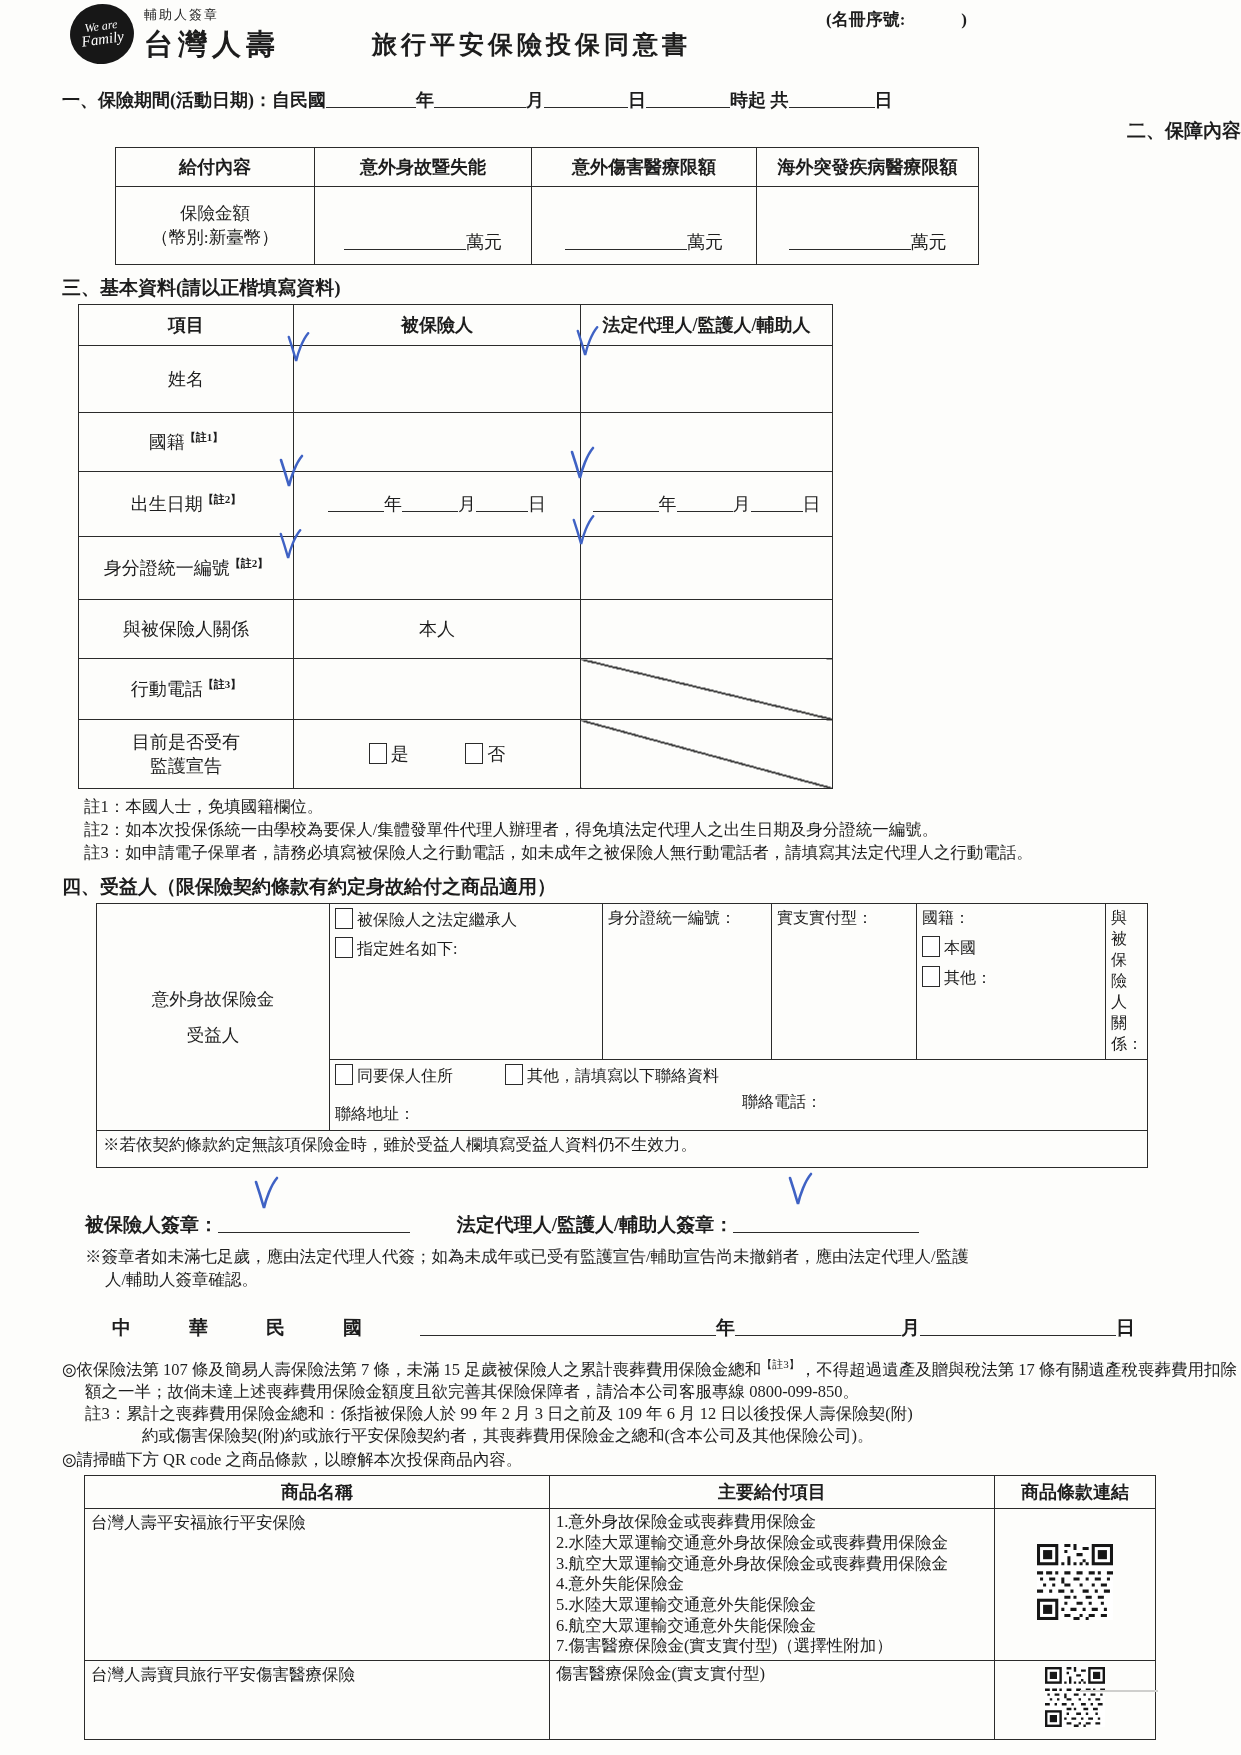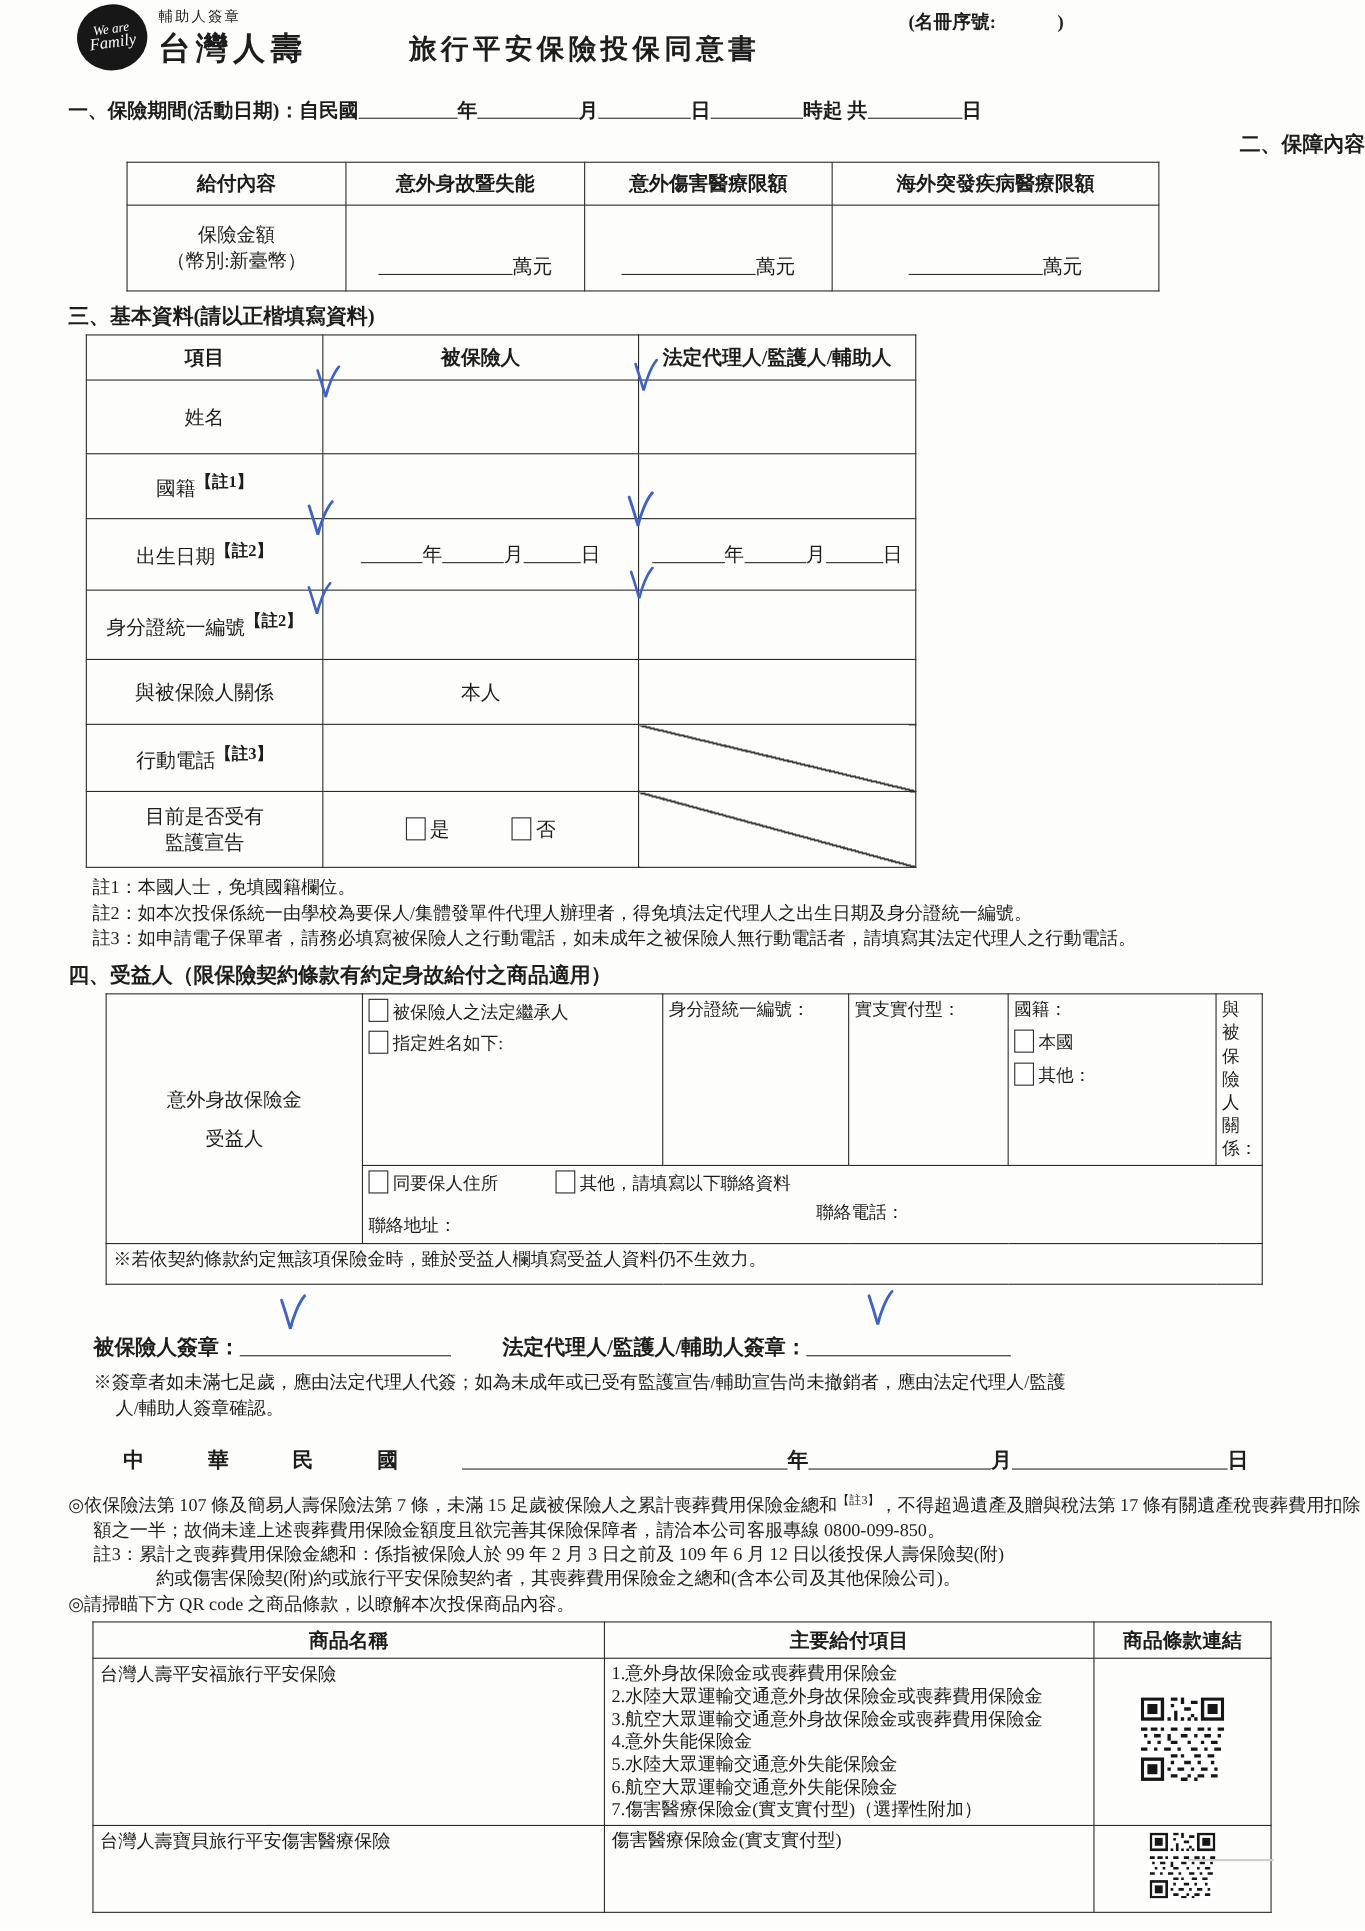--- a/index.html
+++ b/index.html
@@ -36,7 +36,7 @@
 
   
   .s2-head{margin-left:62px;text-align:right;}
-  .t2{margin:3px 0 10px 115px;width:939px;table-layout:fixed;}
+  .t2{margin:3px 0 10px 115px;width:864px;table-layout:fixed;}
   .t2 th{height:36px;text-align:center;}
   .t2 td{height:66px;}
   .t2-label{text-align:center;font-size:17.5px;line-height:1.35;}

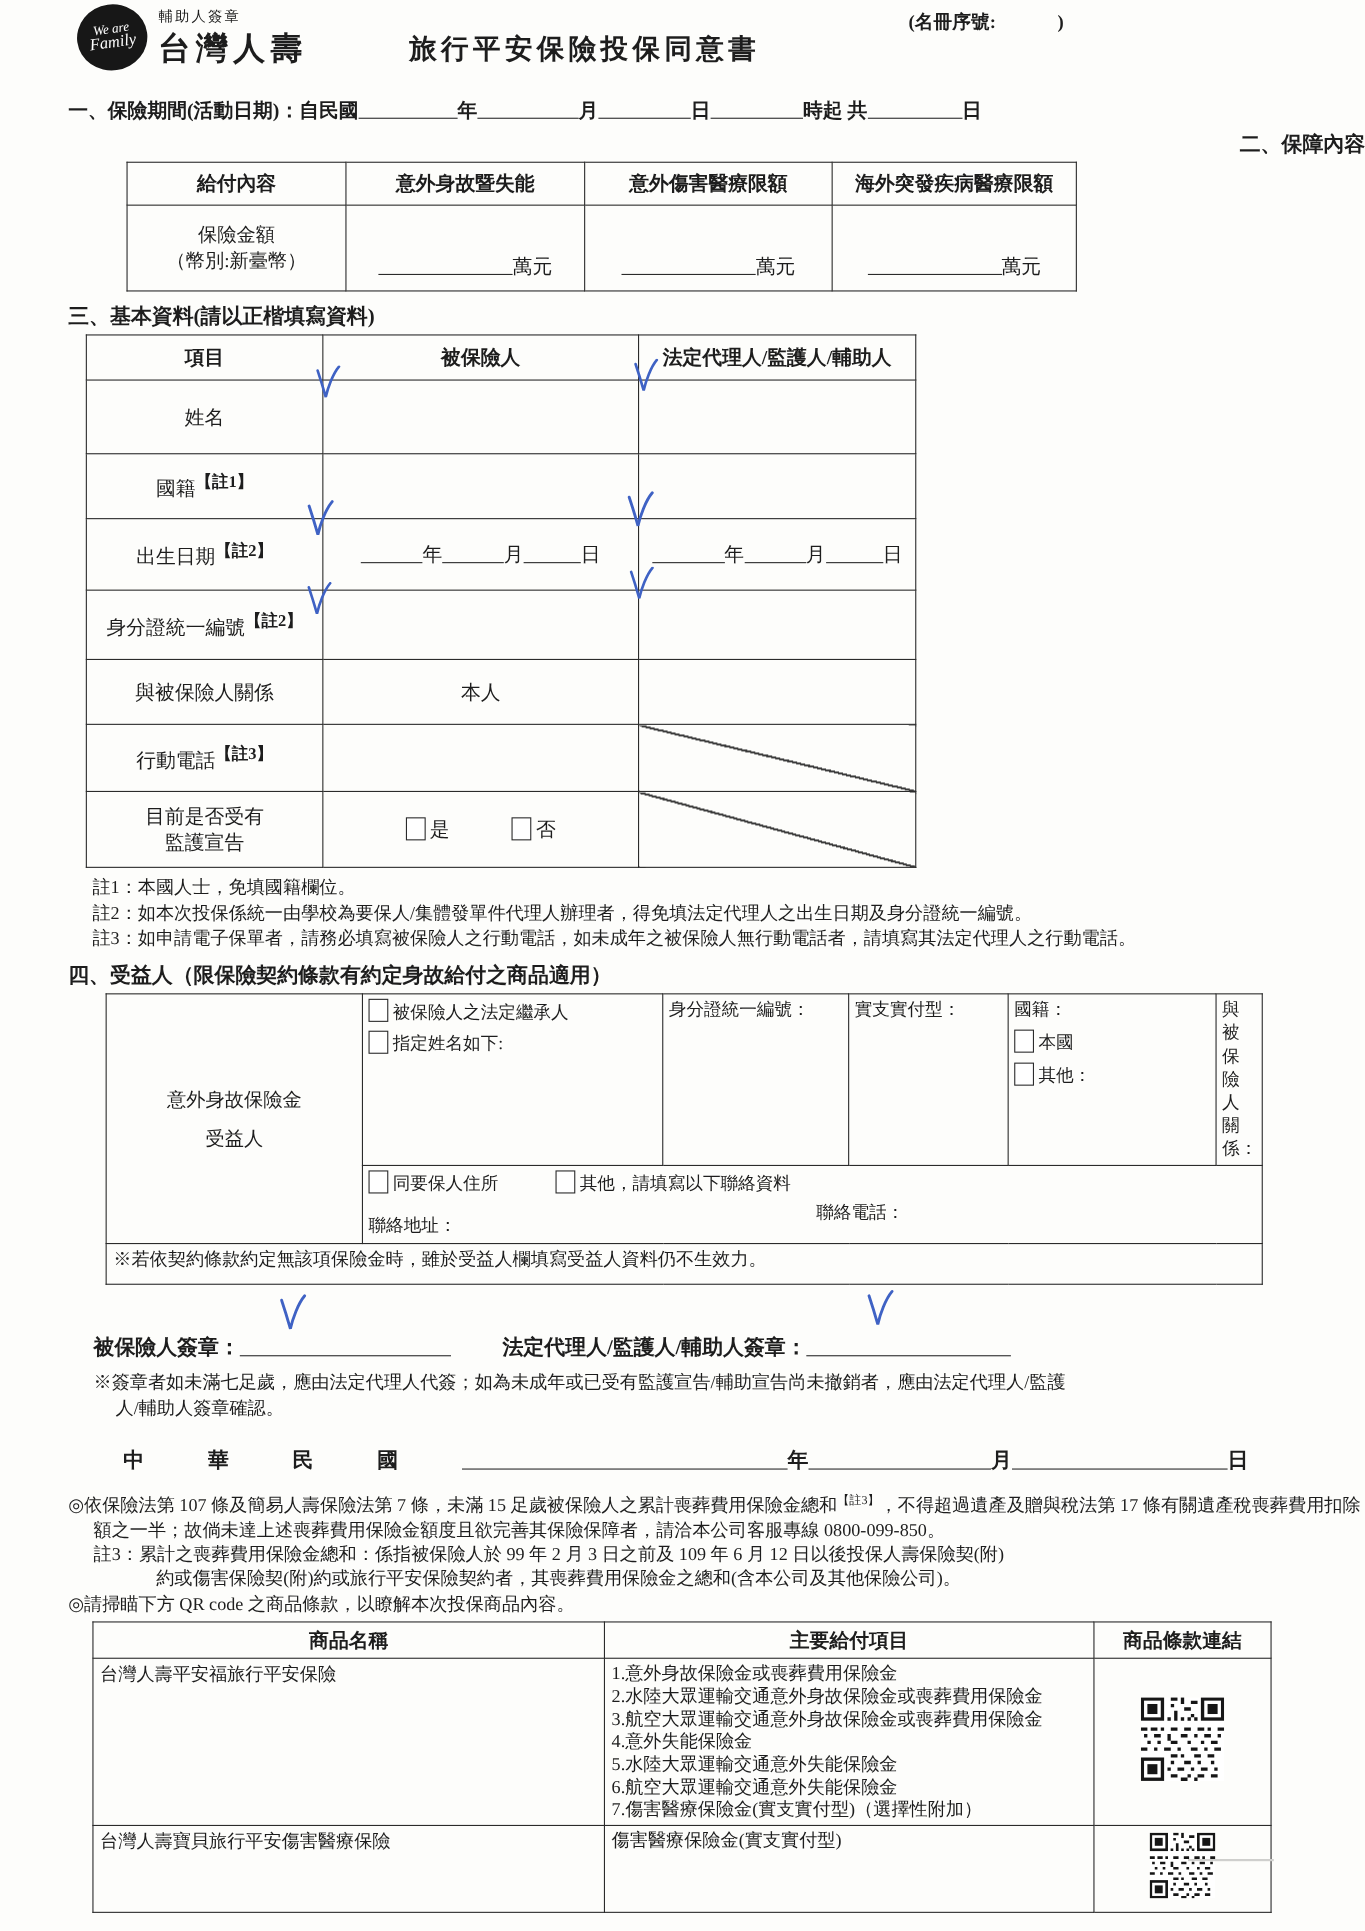--- a/index.html
+++ b/index.html
@@ -48,7 +48,7 @@
   .t3 th{height:38px;text-align:center;}
   .t3 td{font-size:18px;}
   .t3 .c-item{text-align:center;}
-  .t3 sup{font-size:15px;font-weight:bold;}
+  .t3 sup{font-size:11px;font-weight:bold;}
   .val-center{text-align:center;}
   .notes{margin-left:84px;font-size:16.5px;line-height:1.4;}
   .notes .hang{padding-left:57px;text-indent:-57px;}

